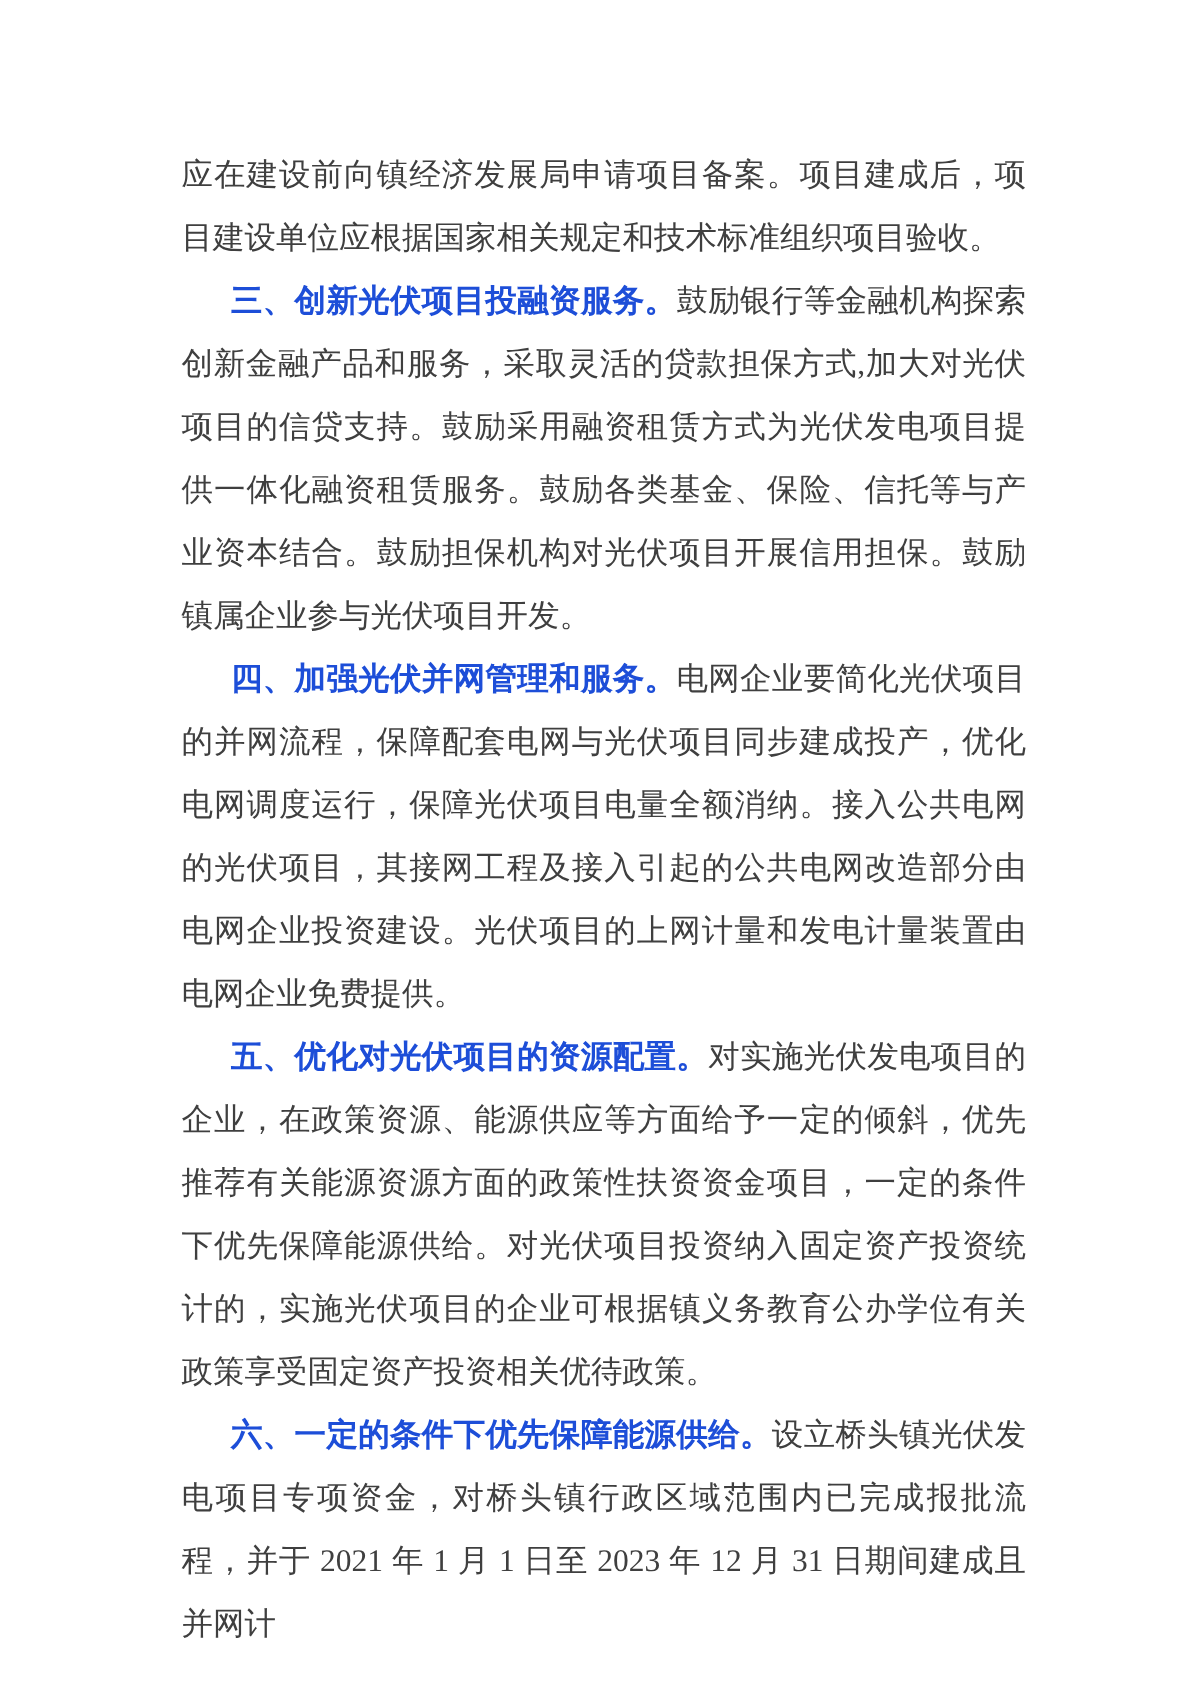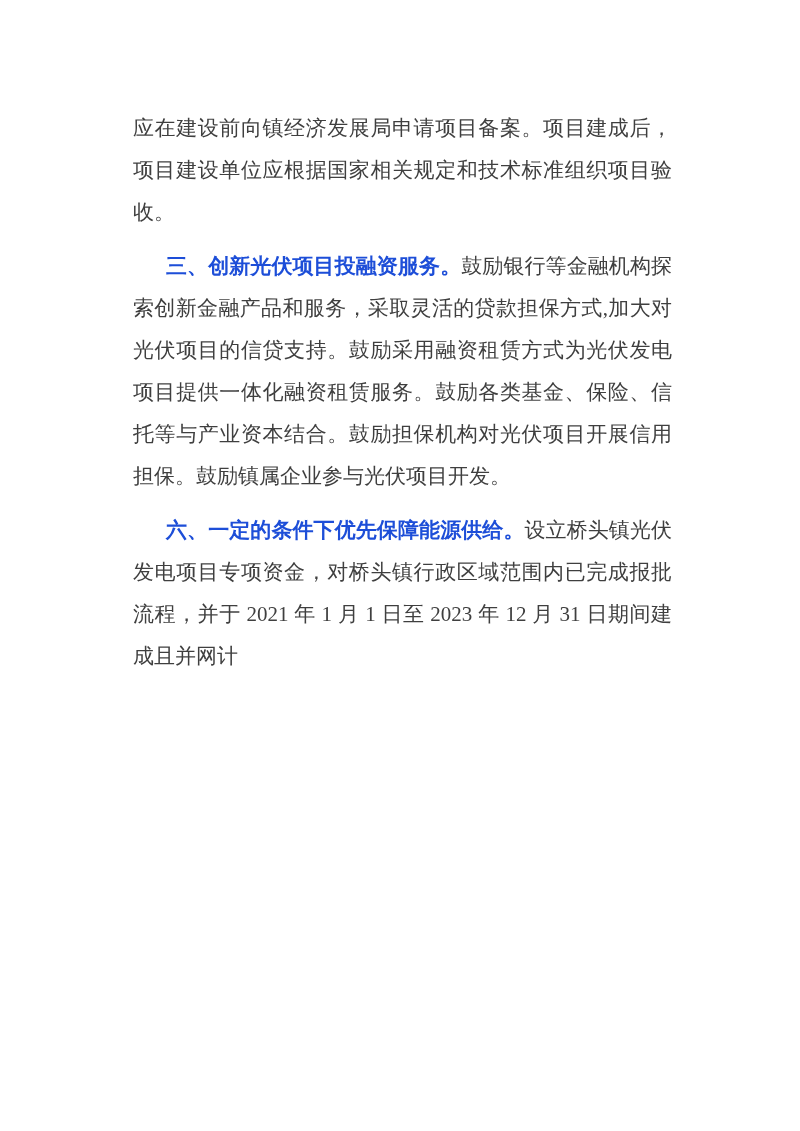--- a/index.html
+++ b/index.html
@@ -28,7 +28,7 @@
     text-justify: inter-ideograph;
   }
   .para {
-    margin: 12px;
+    margin: 0;
     padding: 0;
     text-indent: 33px;
     word-break: break-all;

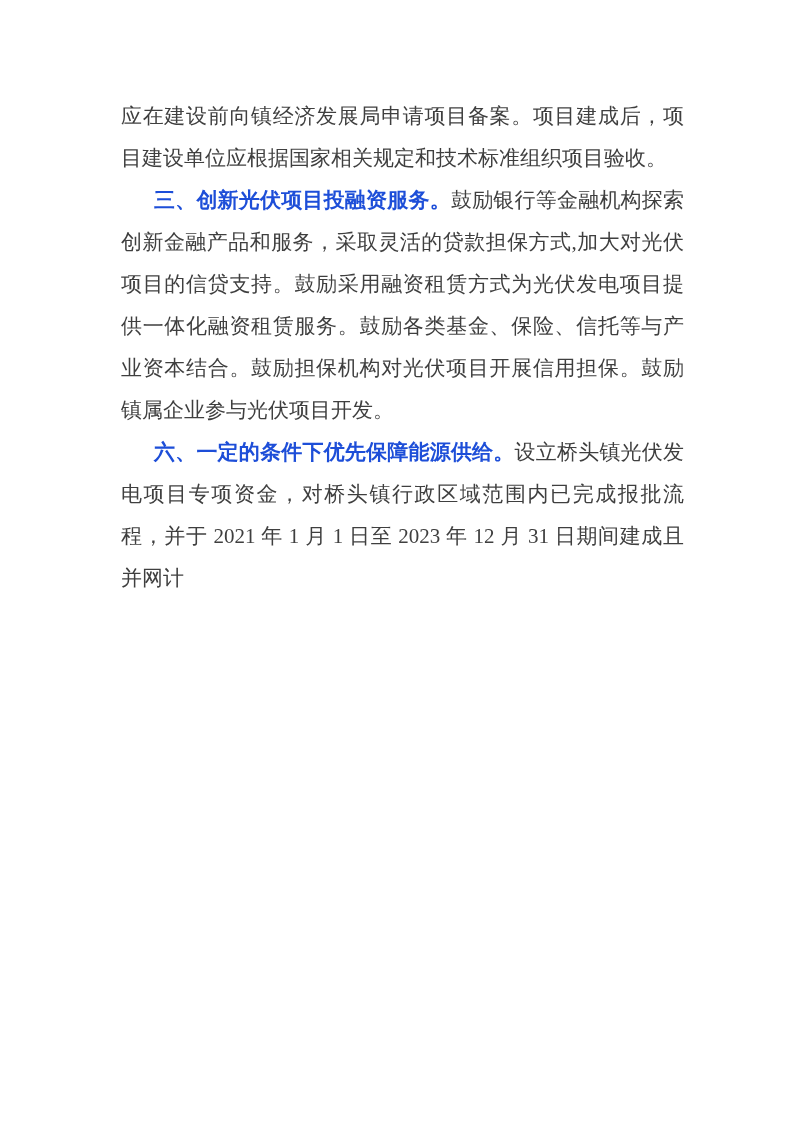--- a/index.html
+++ b/index.html
@@ -51,6 +51,7 @@
 
     <p class="para"><span class="head">三、创新光伏项目投融资服务。</span><span>鼓励银行等金融机构探索创新金融产品和服务，采取灵活的贷款担保方式,加大对光伏项目的信贷支持。鼓励采用融资租赁方式为光伏发电项目提供一体化融资租赁服务。鼓励各类基金、保险、信托等与产业资本结合。鼓励担保机构对光伏项目开展信用担保。鼓励镇属企业参与光伏项目开发。</span></p>
 
+    <p class="para"><span class="head">四、加强光伏并网管理和服务。</span><span>电网企业要简化光伏项目的并网流程，保障配套电网与光伏项目同步建成投产，优化电网调度运行，保障光伏项目电量全额消纳。接入公共电网的光伏项目，其接网工程及接入引起的公共电网改造部分由电网企业投资建设。光伏项目的上网计量和发电计量装置由电网企业免费提供。</span></p>
 
 
     <p class="para"><span class="head">六、一定的条件下优先保障能源供给。</span><span>设立桥头镇光伏发电项目专项资金，对桥头镇行政区域范围内已完成报批流程，并于 2021 年 1 月 1 日至 2023 年 12 月 31 日期间建成且并网计</span></p>

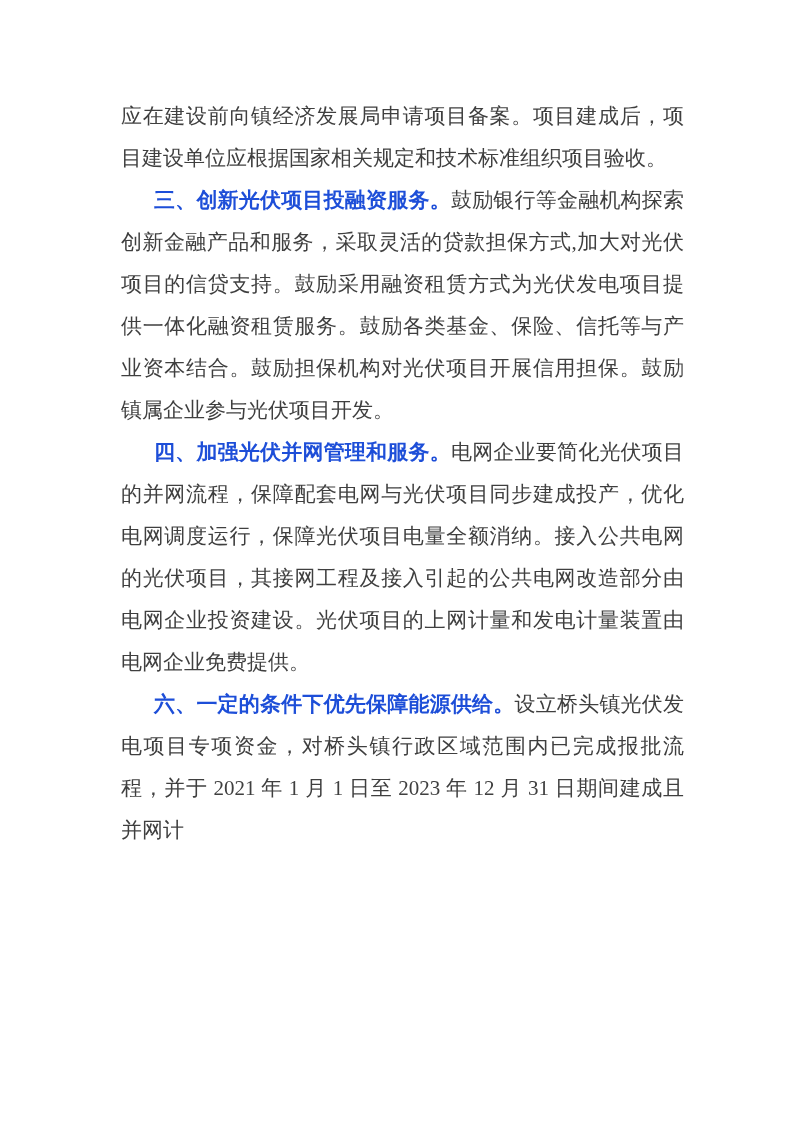--- a/index.html
+++ b/index.html
@@ -53,6 +53,7 @@
 
     <p class="para"><span class="head">四、加强光伏并网管理和服务。</span><span>电网企业要简化光伏项目的并网流程，保障配套电网与光伏项目同步建成投产，优化电网调度运行，保障光伏项目电量全额消纳。接入公共电网的光伏项目，其接网工程及接入引起的公共电网改造部分由电网企业投资建设。光伏项目的上网计量和发电计量装置由电网企业免费提供。</span></p>
 
+    <p class="para"><span class="head">五、优化对光伏项目的资源配置。</span><span>对实施光伏发电项目的企业，在政策资源、能源供应等方面给予一定的倾斜，优先推荐有关能源资源方面的政策性扶资资金项目，一定的条件下优先保障能源供给。对光伏项目投资纳入固定资产投资统计的，实施光伏项目的企业可根据镇义务教育公办学位有关政策享受固定资产投资相关优待政策。</span></p>
 
     <p class="para"><span class="head">六、一定的条件下优先保障能源供给。</span><span>设立桥头镇光伏发电项目专项资金，对桥头镇行政区域范围内已完成报批流程，并于 2021 年 1 月 1 日至 2023 年 12 月 31 日期间建成且并网计</span></p>
 

